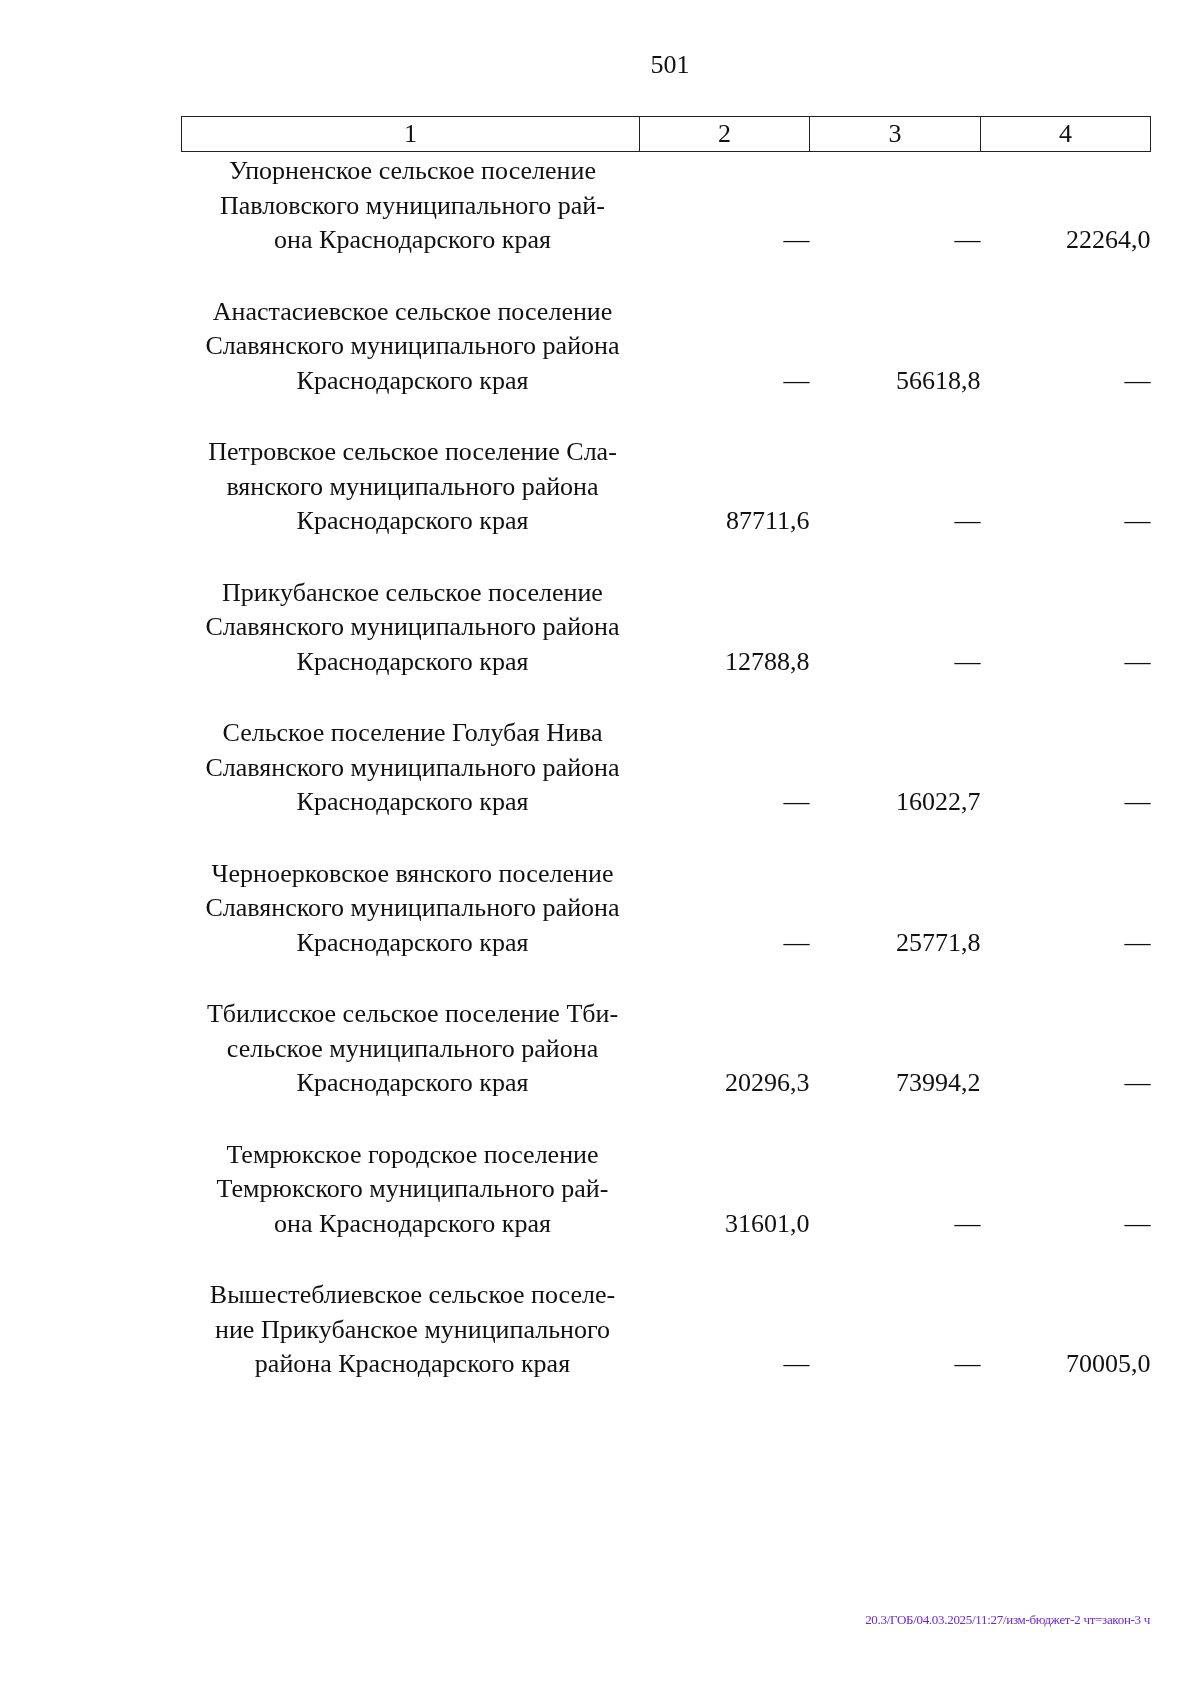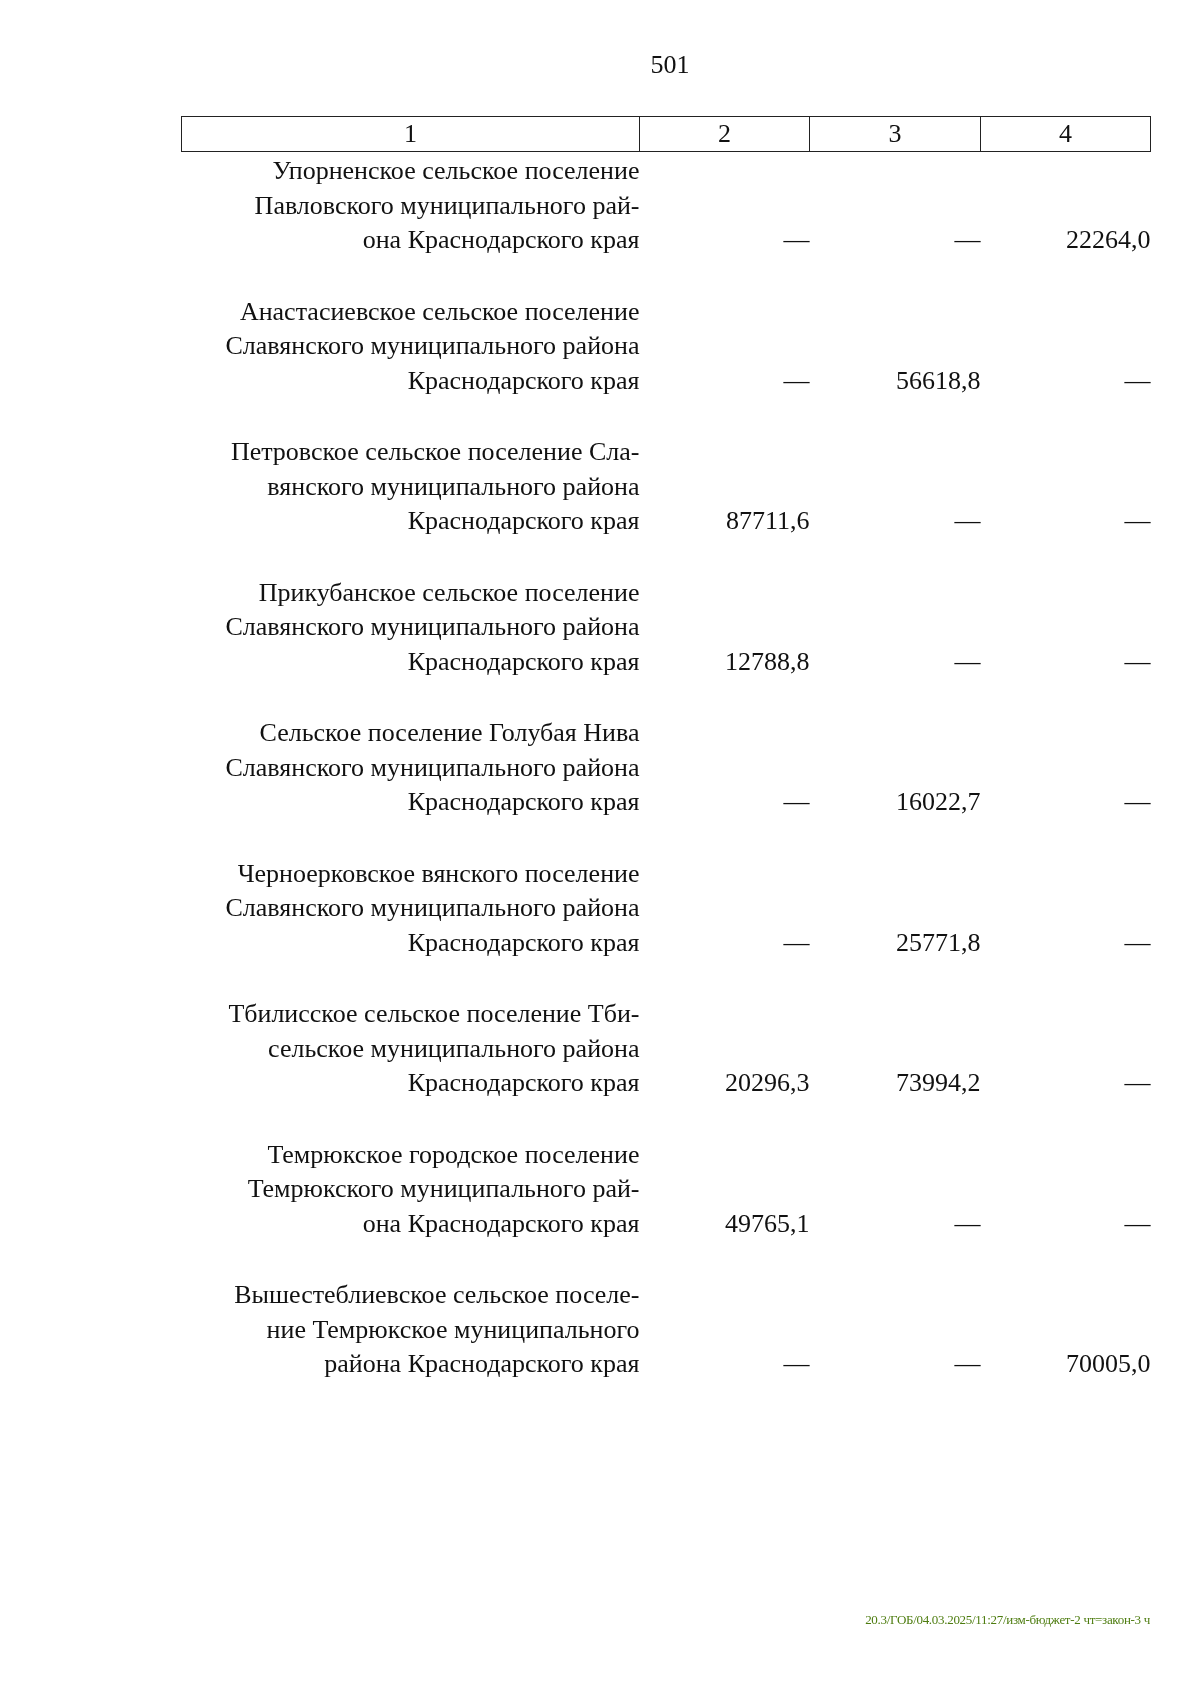--- a/index.html
+++ b/index.html
@@ -58,7 +58,7 @@
       height: 35px;
     }
     .doc-table tbody td.name {
-      text-align: right;
+      text-align: center;
       padding-left: 4px;
       padding-top: 2px;
     }

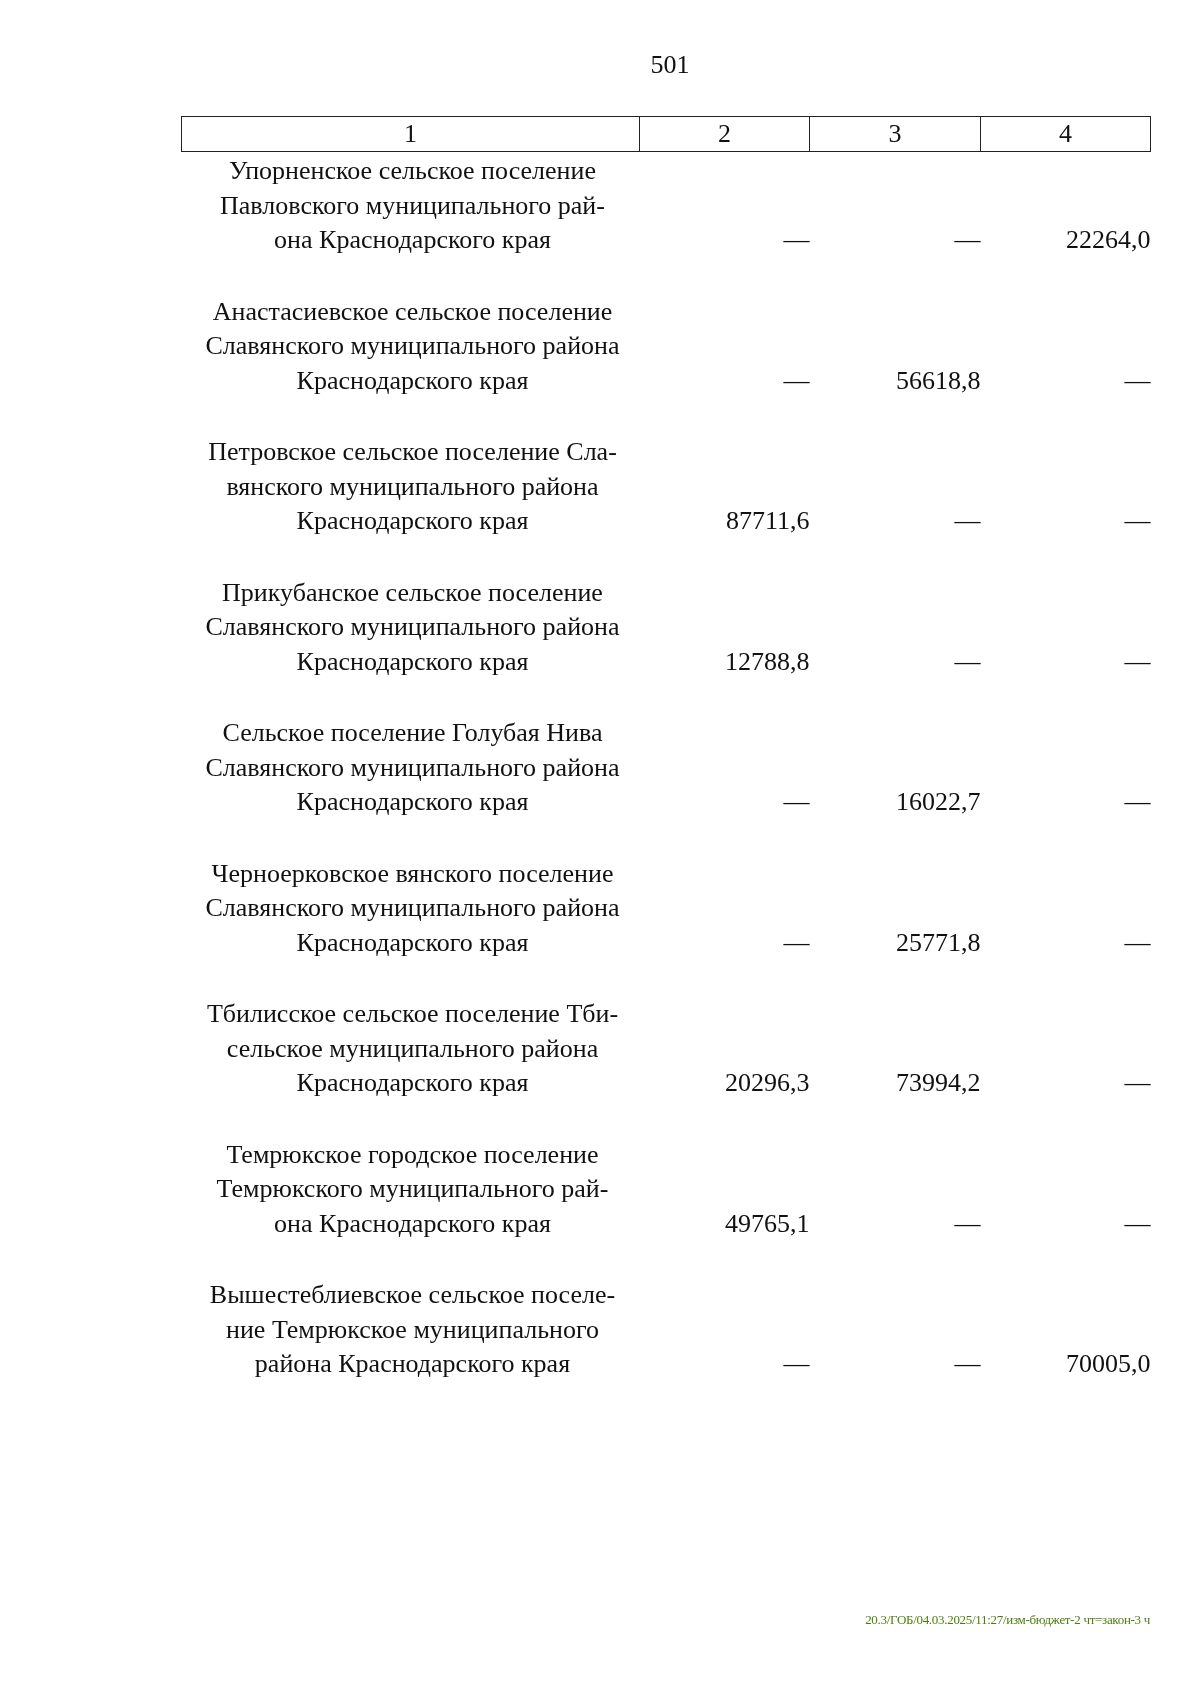--- a/index.html
+++ b/index.html
@@ -206,7 +206,7 @@
         <span class="name-line">Темрюкского муниципального рай-</span>
         <span class="name-line">она Краснодарского края</span>
       </td>
-      <td class="num">49765,1</td>
+      <td class="num">31601,0</td>
       <td class="num">—</td>
       <td class="num">—</td>
     </tr>

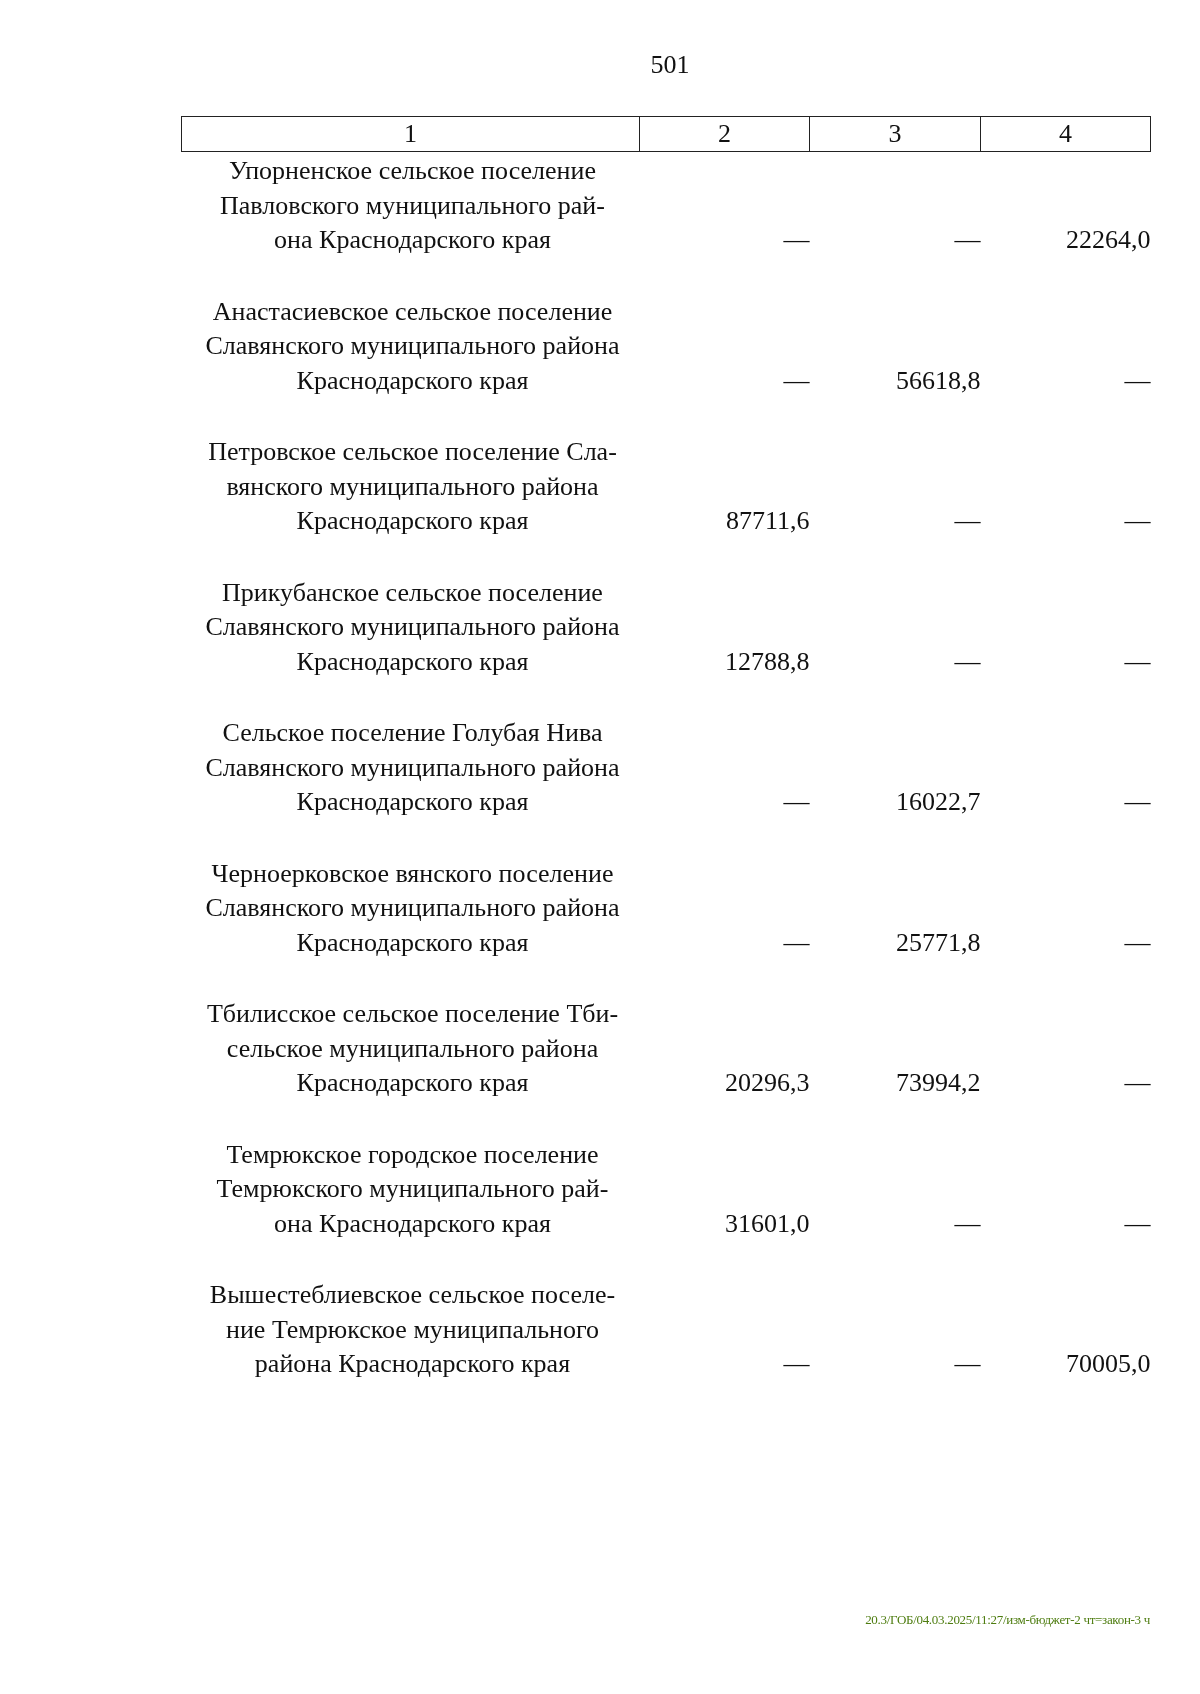--- a/index.html
+++ b/index.html
@@ -217,7 +217,7 @@
     <tr class="entry">
       <td class="name">
         <span class="name-line">Вышестеблиевское сельское поселе-</span>
-        <span class="name-line">ние Темрюкское муниципального</span>
+        <span class="name-line">ние Прикубанское муниципального</span>
         <span class="name-line">района Краснодарского края</span>
       </td>
       <td class="num">—</td>

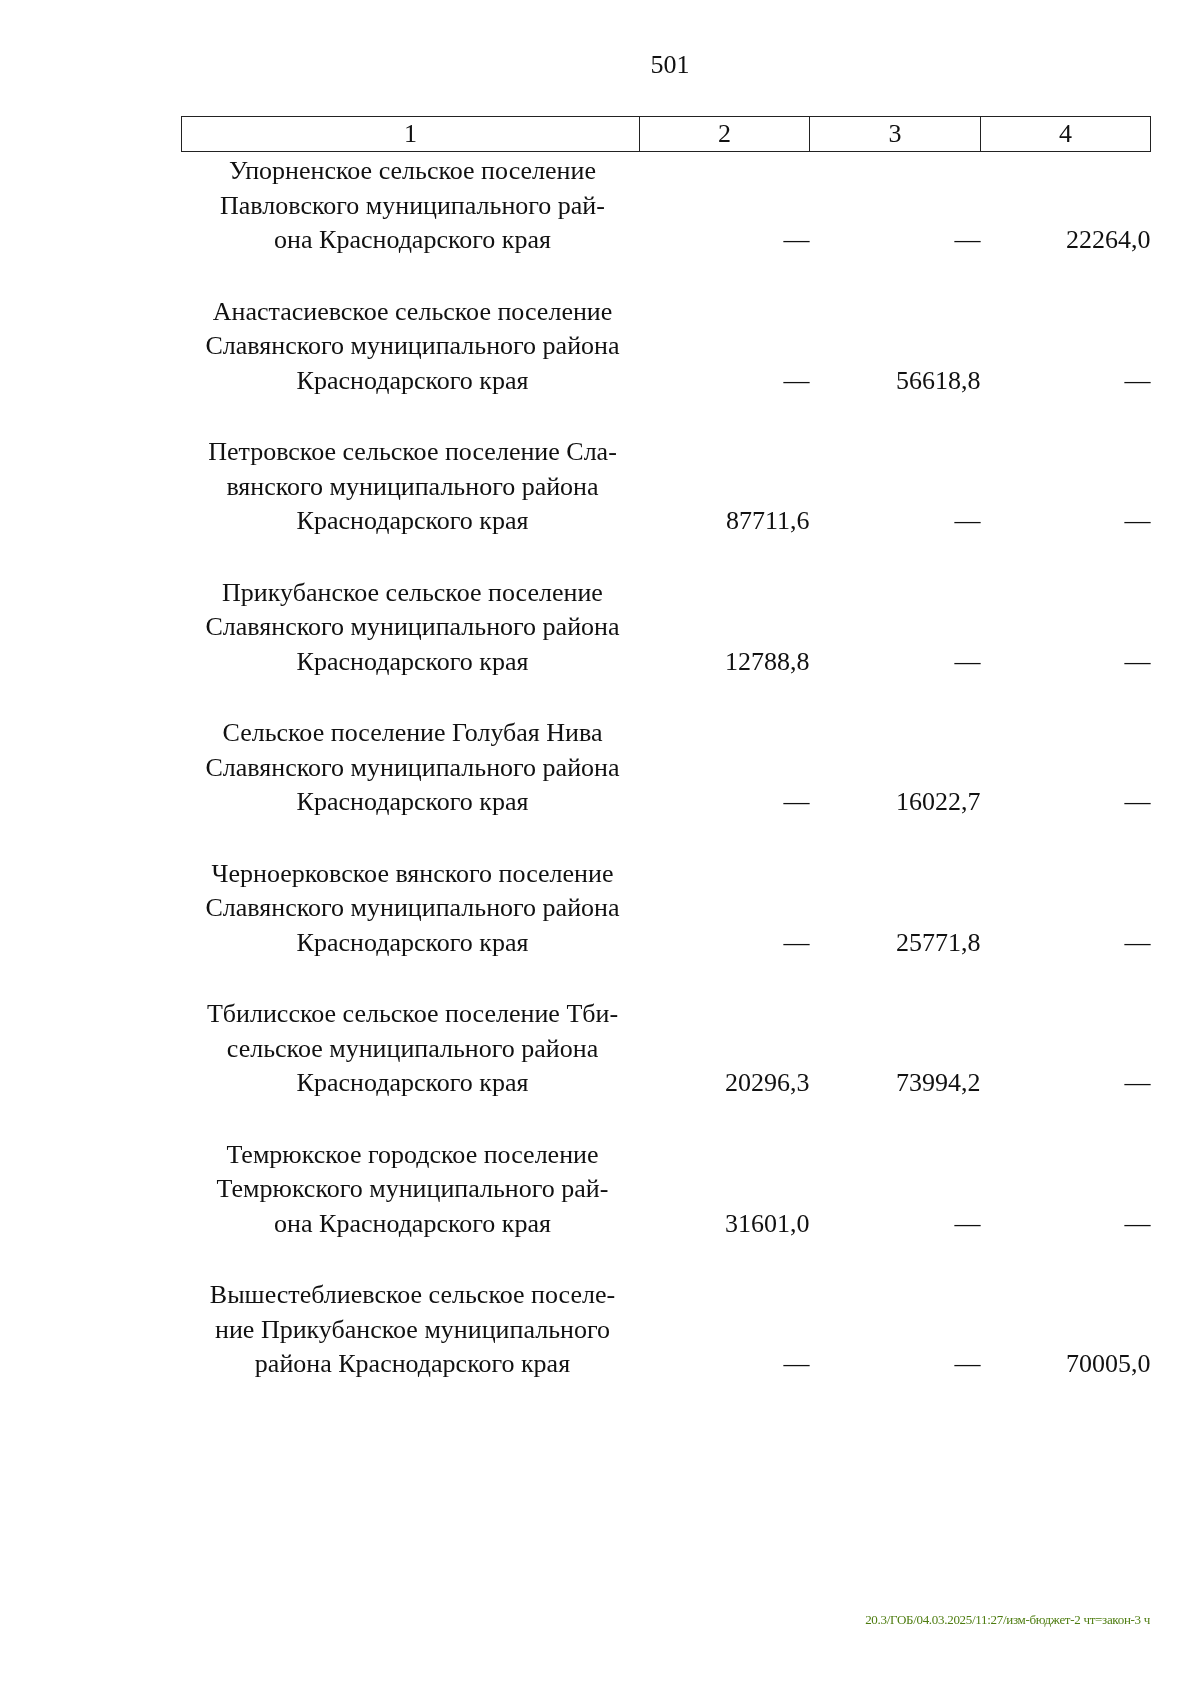--- a/index.html
+++ b/index.html
@@ -76,7 +76,7 @@
       right: 50px;
       font-size: 13px;
       line-height: 16px;
-      color: #4d7c0f;
+      color: #6d28d9;
       letter-spacing: -0.3px;
     }
   </style>

